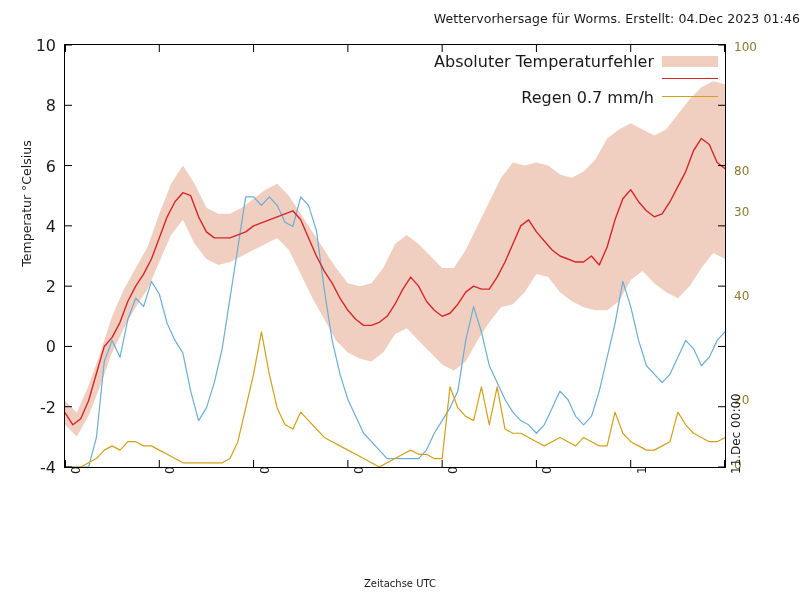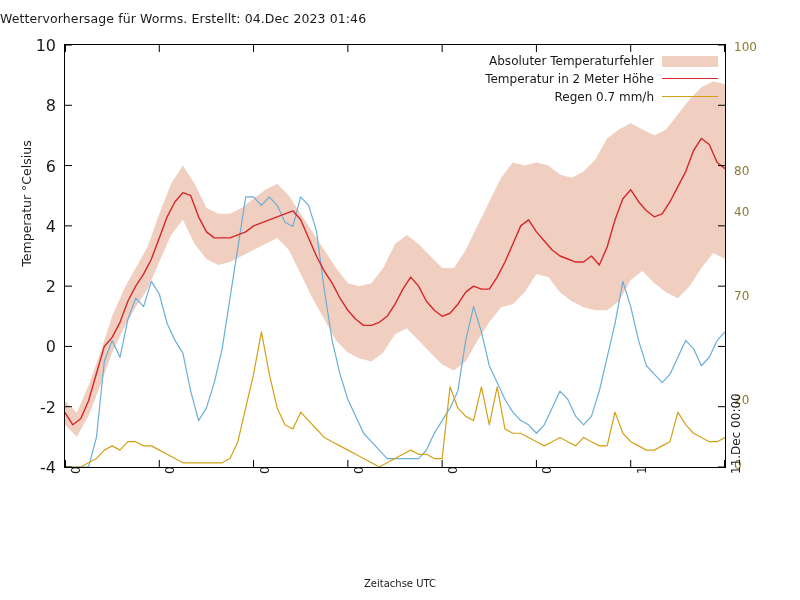--- a/index.html
+++ b/index.html
@@ -24,7 +24,7 @@
     top: 11px;
     left: 0;
     width: 800px;
-    text-align: left;
+    text-align: right;
     font-size: 12.5px;
     color: #1a1a1a;
     letter-spacing: 0.1px;

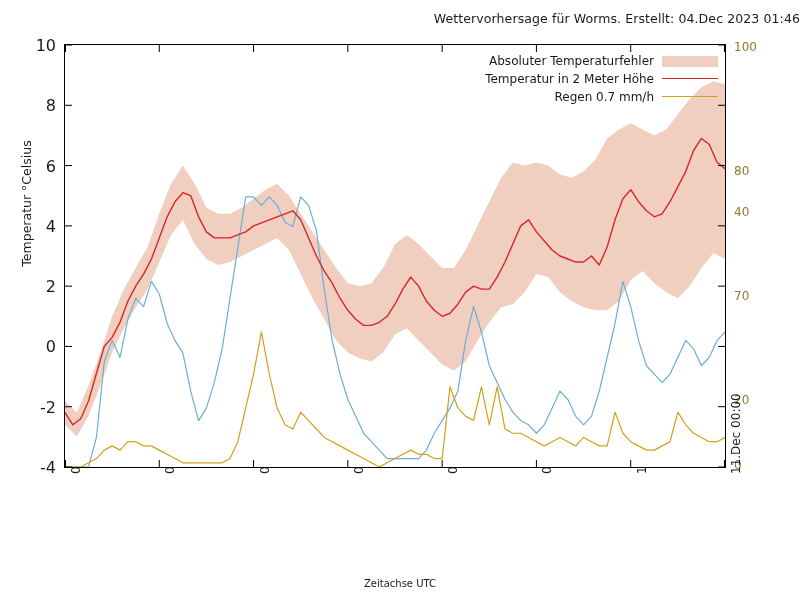--- a/index.html
+++ b/index.html
@@ -93,7 +93,7 @@
     left: 398px;
     top: 52px;
     width: 320px;
-    font-size: 12px;
+    font-size: 16px;
     color: #1a1a1a;
   }
   .legend-row {

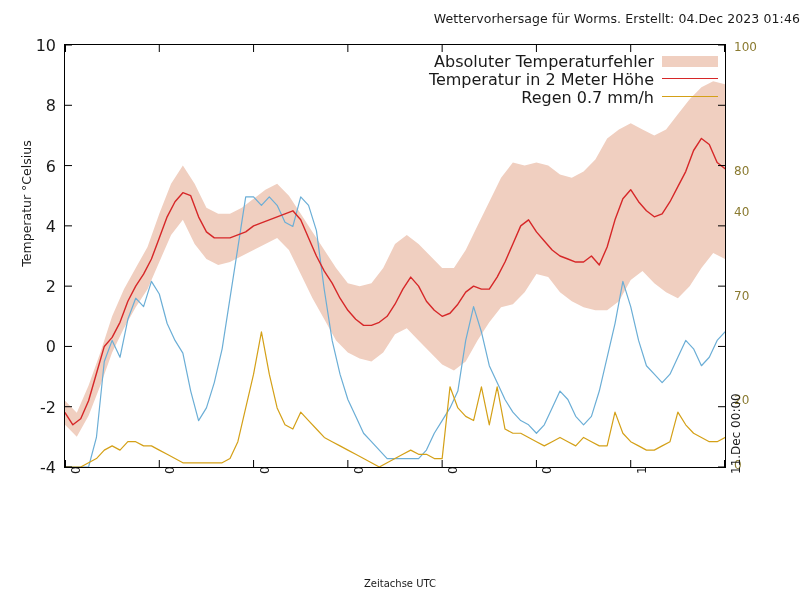--- a/index.html
+++ b/index.html
@@ -223,7 +223,6 @@
         <span class="legend-swatch band" style="background: rgb(240, 207, 192);"></span>
       </div>
       <div class="legend-row">
-        <span class="legend-label">Temperatur in 2 Meter Höhe</span>
         <span class="legend-swatch line" style="color: rgb(214, 39, 40);"></span>
       </div>
       <div class="legend-row">

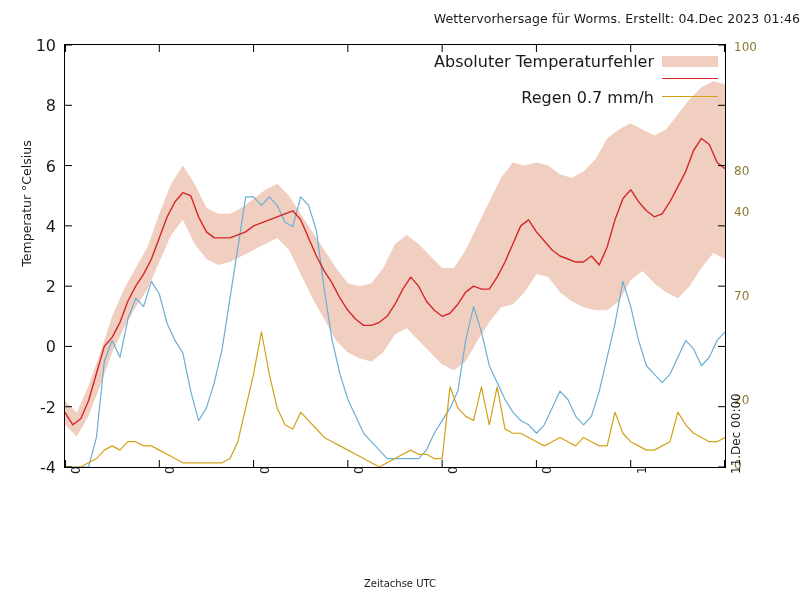--- a/index.html
+++ b/index.html
@@ -151,7 +151,7 @@
       <div class="ytick-right" style="left: 734px; top: 458px;">0</div>
       <div class="ytick-right" style="left: 734px; top: 393px;">20</div>
       <div class="ytick-right" style="left: 734px; top: 289.2px;">70</div>
-      <div class="ytick-right" style="left: 734px; top: 204.8px;">40</div>
+      <div class="ytick-right" style="left: 734px; top: 204.8px;">30</div>
       <div class="ytick-right" style="left: 734px; top: 120.4px; margin-top: 44px;">80</div>
       <div class="ytick-right" style="left: 734px; top: 40px;">100</div>
     </div>

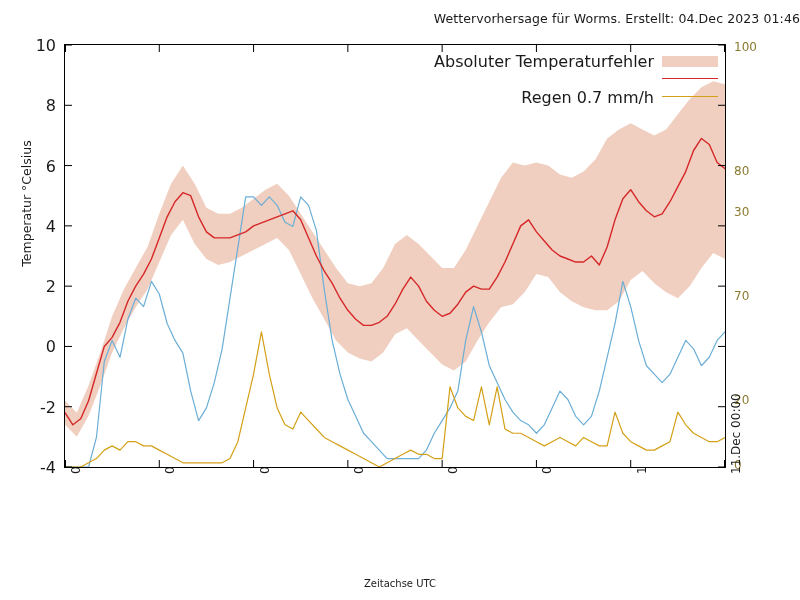--- a/index.html
+++ b/index.html
@@ -150,7 +150,7 @@
   <div id="ytick-right-container">
       <div class="ytick-right" style="left: 734px; top: 458px;">0</div>
       <div class="ytick-right" style="left: 734px; top: 393px;">20</div>
-      <div class="ytick-right" style="left: 734px; top: 289.2px;">70</div>
+      <div class="ytick-right" style="left: 734px; top: 289.2px;">40</div>
       <div class="ytick-right" style="left: 734px; top: 204.8px;">30</div>
       <div class="ytick-right" style="left: 734px; top: 120.4px; margin-top: 44px;">80</div>
       <div class="ytick-right" style="left: 734px; top: 40px;">100</div>

